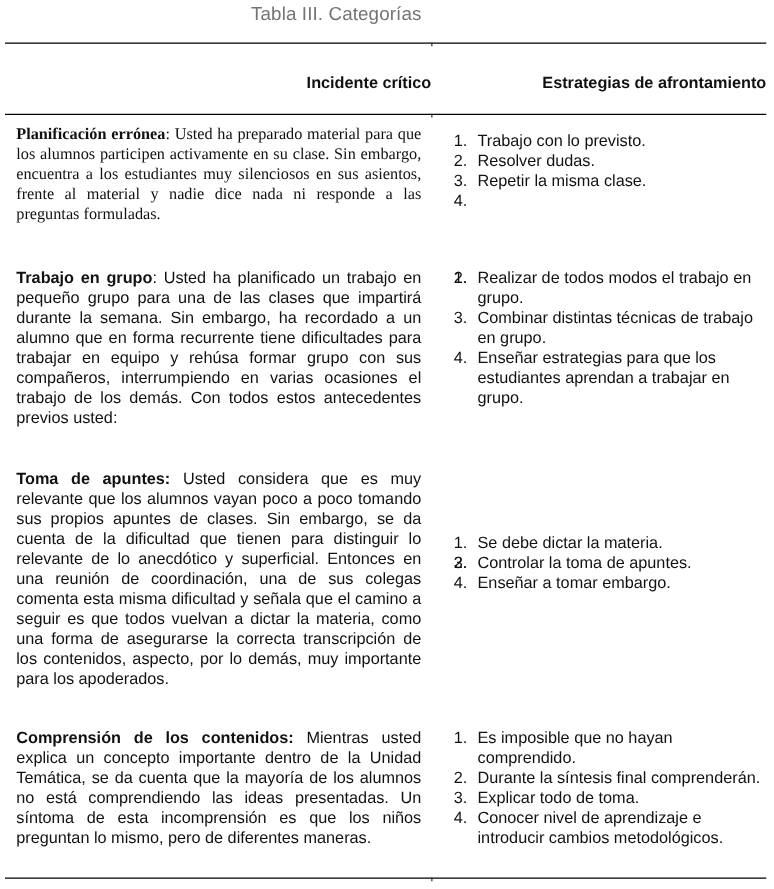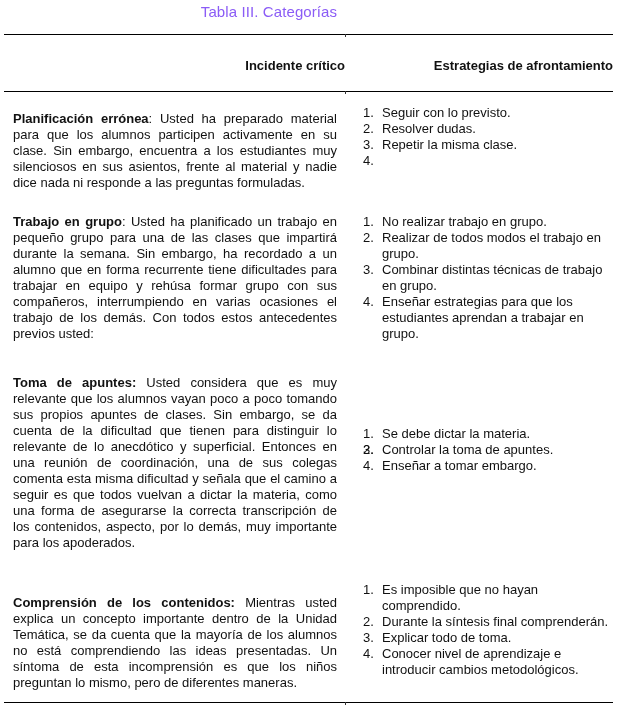--- a/index.html
+++ b/index.html
@@ -22,7 +22,7 @@
       width: 538px;
       text-align: center;
       font-size: 15px;
-      color: #8b5cf6;
+      color: #737373;
       letter-spacing: 0.1px;
     }
     .rule {

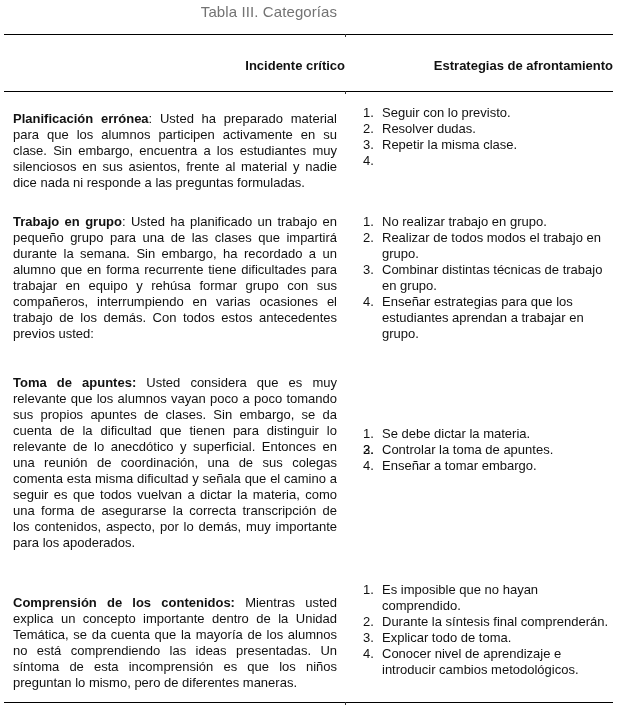--- a/index.html
+++ b/index.html
@@ -101,7 +101,7 @@
 <div class="tick" style="top:91px"></div>
 
 <div class="row" style="top:99px;">
-  <div class="incident" style="top:12px;">
+  <div class="incident" style="top:0;font-family:Liberation Serif, serif;">
     <span class="title">Planificación errónea</span><span>: </span><span>Usted ha preparado material para que los alumnos participen activamente en su clase.  Sin embargo, encuentra a los estudiantes muy silenciosos en sus asientos, frente al material y nadie dice nada ni responde a las preguntas formuladas.</span>
   </div>
   <ul class="strategies" style="top:6px;">

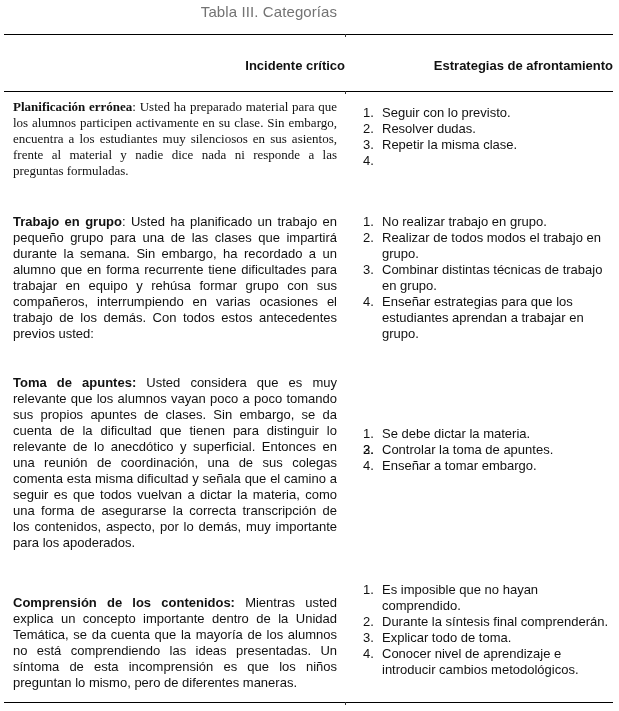--- a/index.html
+++ b/index.html
@@ -105,7 +105,7 @@
     <span class="title">Planificación errónea</span><span>: </span><span>Usted ha preparado material para que los alumnos participen activamente en su clase.  Sin embargo, encuentra a los estudiantes muy silenciosos en sus asientos, frente al material y nadie dice nada ni responde a las preguntas formuladas.</span>
   </div>
   <ul class="strategies" style="top:6px;">
-    <li><span class="num">1.</span><span>Seguir con lo previsto.</span></li>
+    <li><span class="num">1.</span><span>Trabajo con lo previsto.</span></li>
     <li><span class="num">2.</span><span>Resolver dudas.</span></li>
     <li><span class="num">3.</span><span>Repetir la misma clase.</span></li>
     <li><span class="num">4.</span></li>

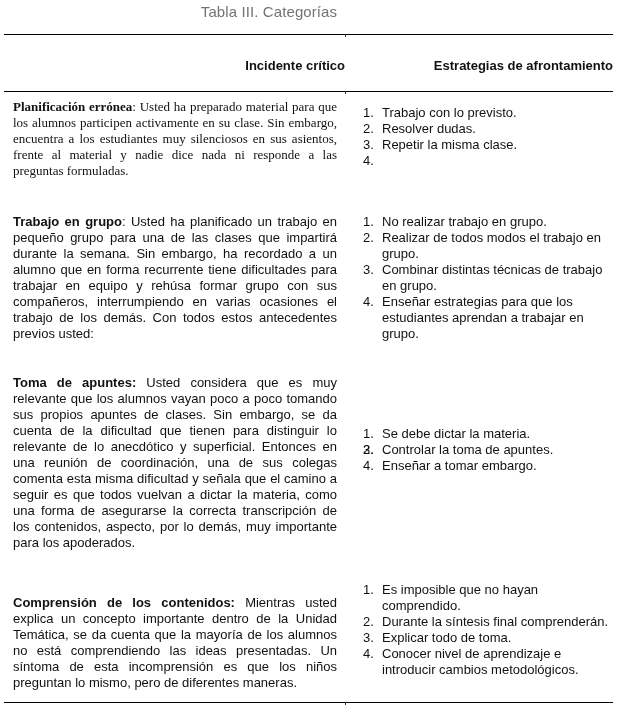--- a/index.html
+++ b/index.html
@@ -117,7 +117,7 @@
     <span class="title">Trabajo en grupo</span><span>: </span><span>Usted ha planificado un trabajo en pequeño grupo para una de las clases que impartirá durante la semana. Sin embargo, ha recordado a un alumno que en forma recurrente tiene dificultades para trabajar en equipo y rehúsa formar grupo con sus compañeros, interrumpiendo en varias ocasiones el trabajo de los demás. Con todos estos antecedentes previos usted:</span>
   </div>
   <ul class="strategies" style="top:0;">
-    <li><span class="num">1.</span><span>No realizar trabajo en grupo.</span></li>
+    <li><span class="num">1.</span></li>
     <li><span class="num">2.</span><span>Realizar de todos modos el trabajo en grupo.</span></li>
     <li><span class="num">3.</span><span>Combinar distintas técnicas de trabajo en grupo.</span></li>
     <li><span class="num">4.</span><span>Enseñar estrategias para que los estudiantes aprendan a trabajar en grupo.</span></li>

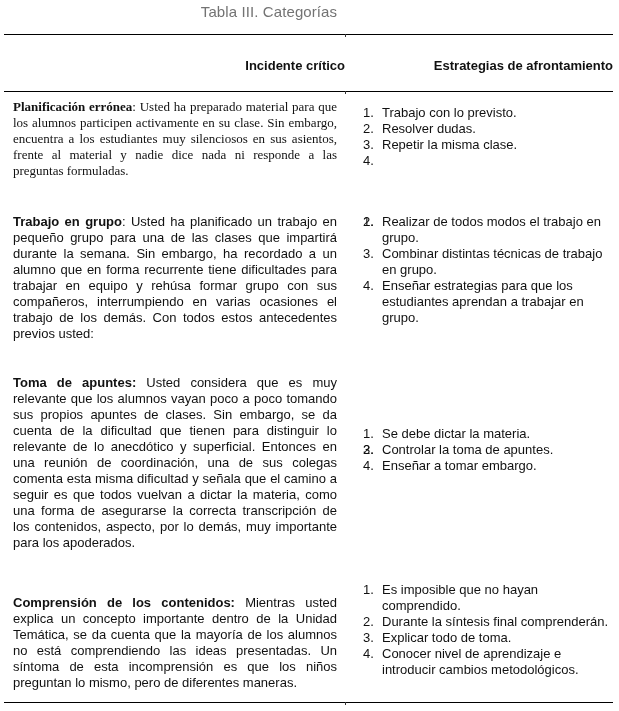--- a/index.html
+++ b/index.html
@@ -137,7 +137,7 @@
 </div>
 
 <div class="row" style="top:582px;">
-  <div class="incident" style="top:13px;">
+  <div class="incident" style="top:0;">
     <span class="title">Comprensión de los contenidos:</span><span> </span><span>Mientras usted explica un concepto importante dentro de la Unidad Temática, se da cuenta que la mayoría de los alumnos no está comprendiendo las ideas presentadas. Un síntoma de esta incomprensión es que los niños preguntan lo mismo, pero de diferentes maneras.</span>
   </div>
   <ul class="strategies" style="top:0;">

